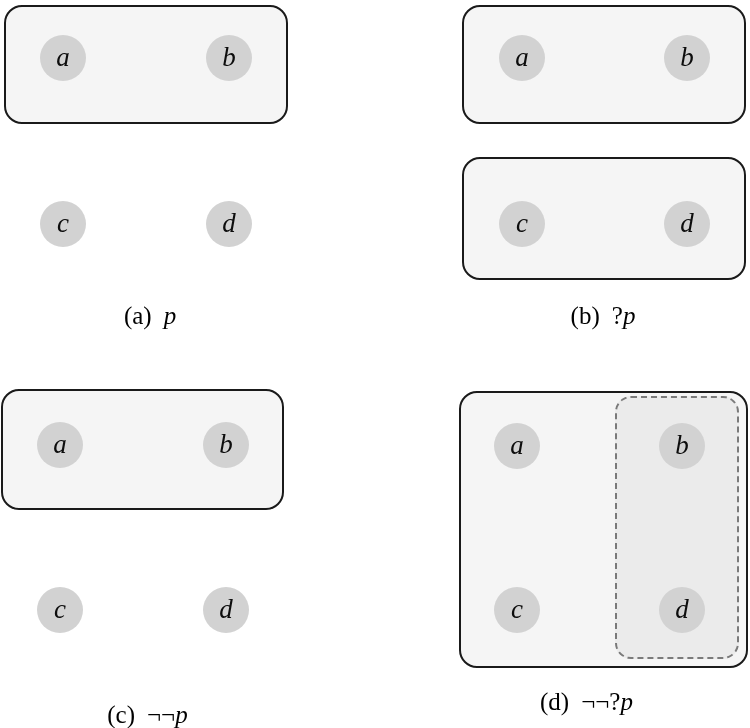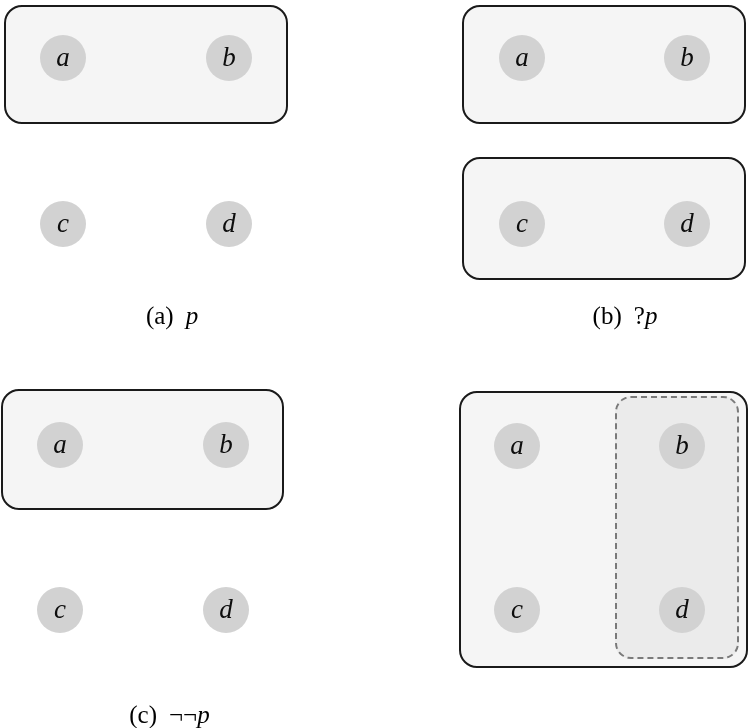--- a/index.html
+++ b/index.html
@@ -76,7 +76,6 @@
     color: #000000;
     white-space: nowrap;
     line-height: 1;
-    padding-left: 22px;
   }
   .caption .tag {
     font-style: normal;

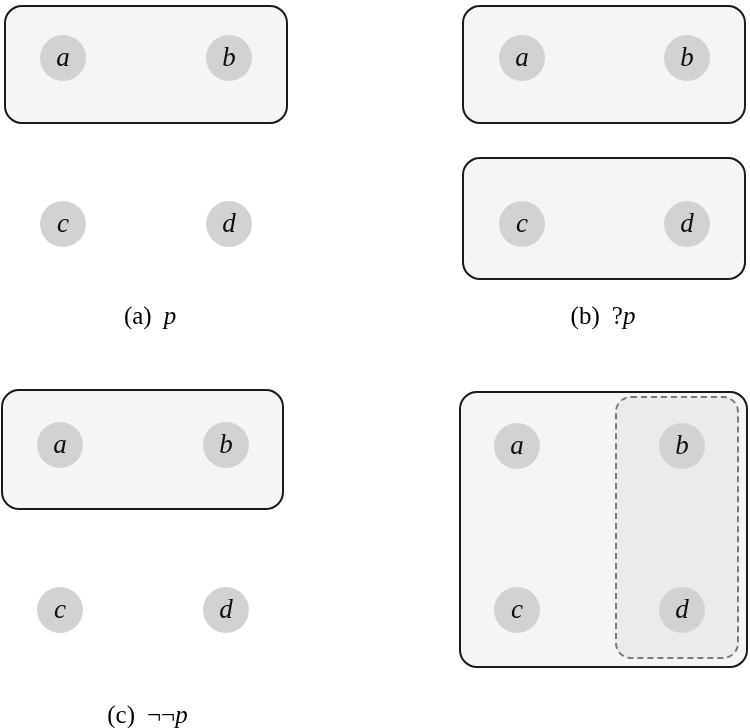--- a/index.html
+++ b/index.html
@@ -192,6 +192,9 @@
       <span>d</span>
     </div>
 
+    <div class="caption" style="left:64px; top:325px; width:295px;">
+      <span class="tag">(d)</span><span class="formula"><span class="op">¬¬?</span><span>p</span></span>
+    </div>
   </div>
 
 </div>

